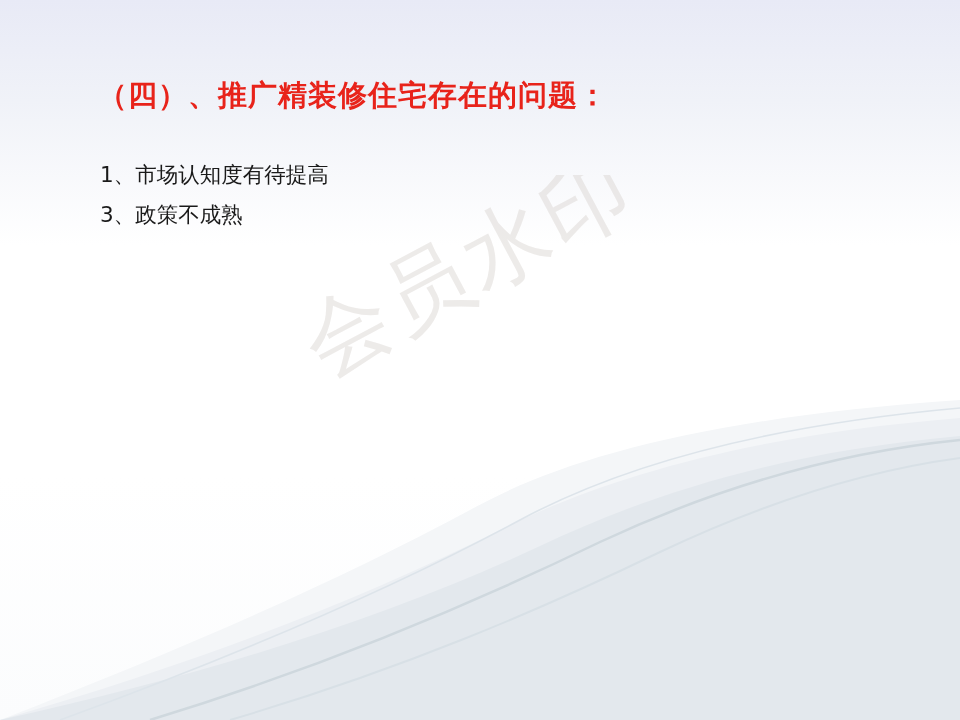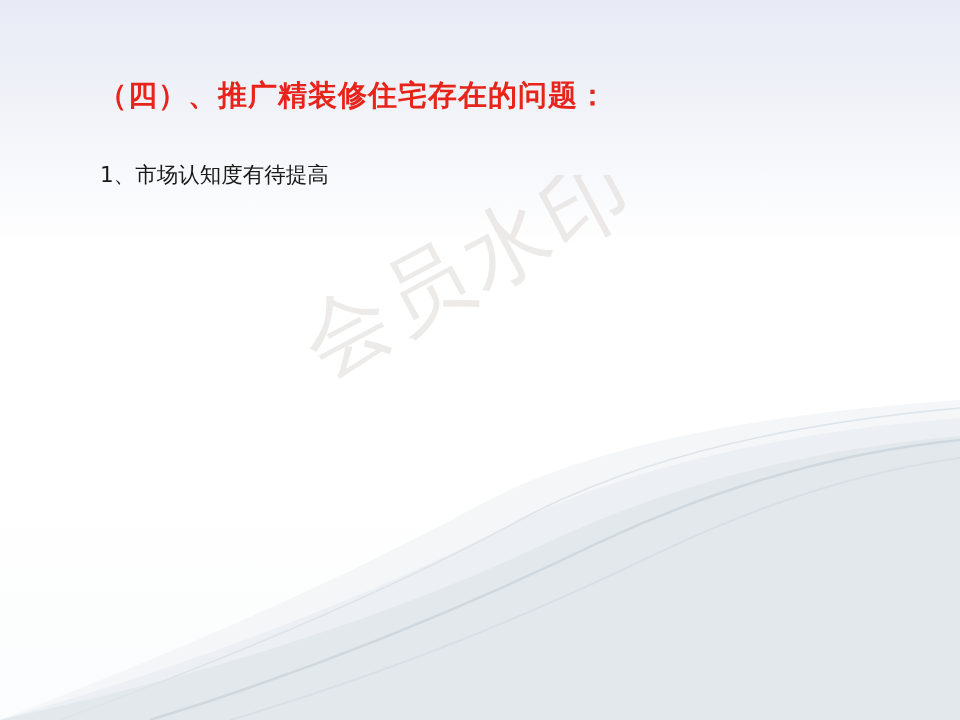--- a/index.html
+++ b/index.html
@@ -102,6 +102,7 @@
 
   <div class="body-block">
     <p class="line head">1、市场认知度有待提高</p>
+    <p class="line head">3、政策不成熟</p>
   </div>
 
 </div>

